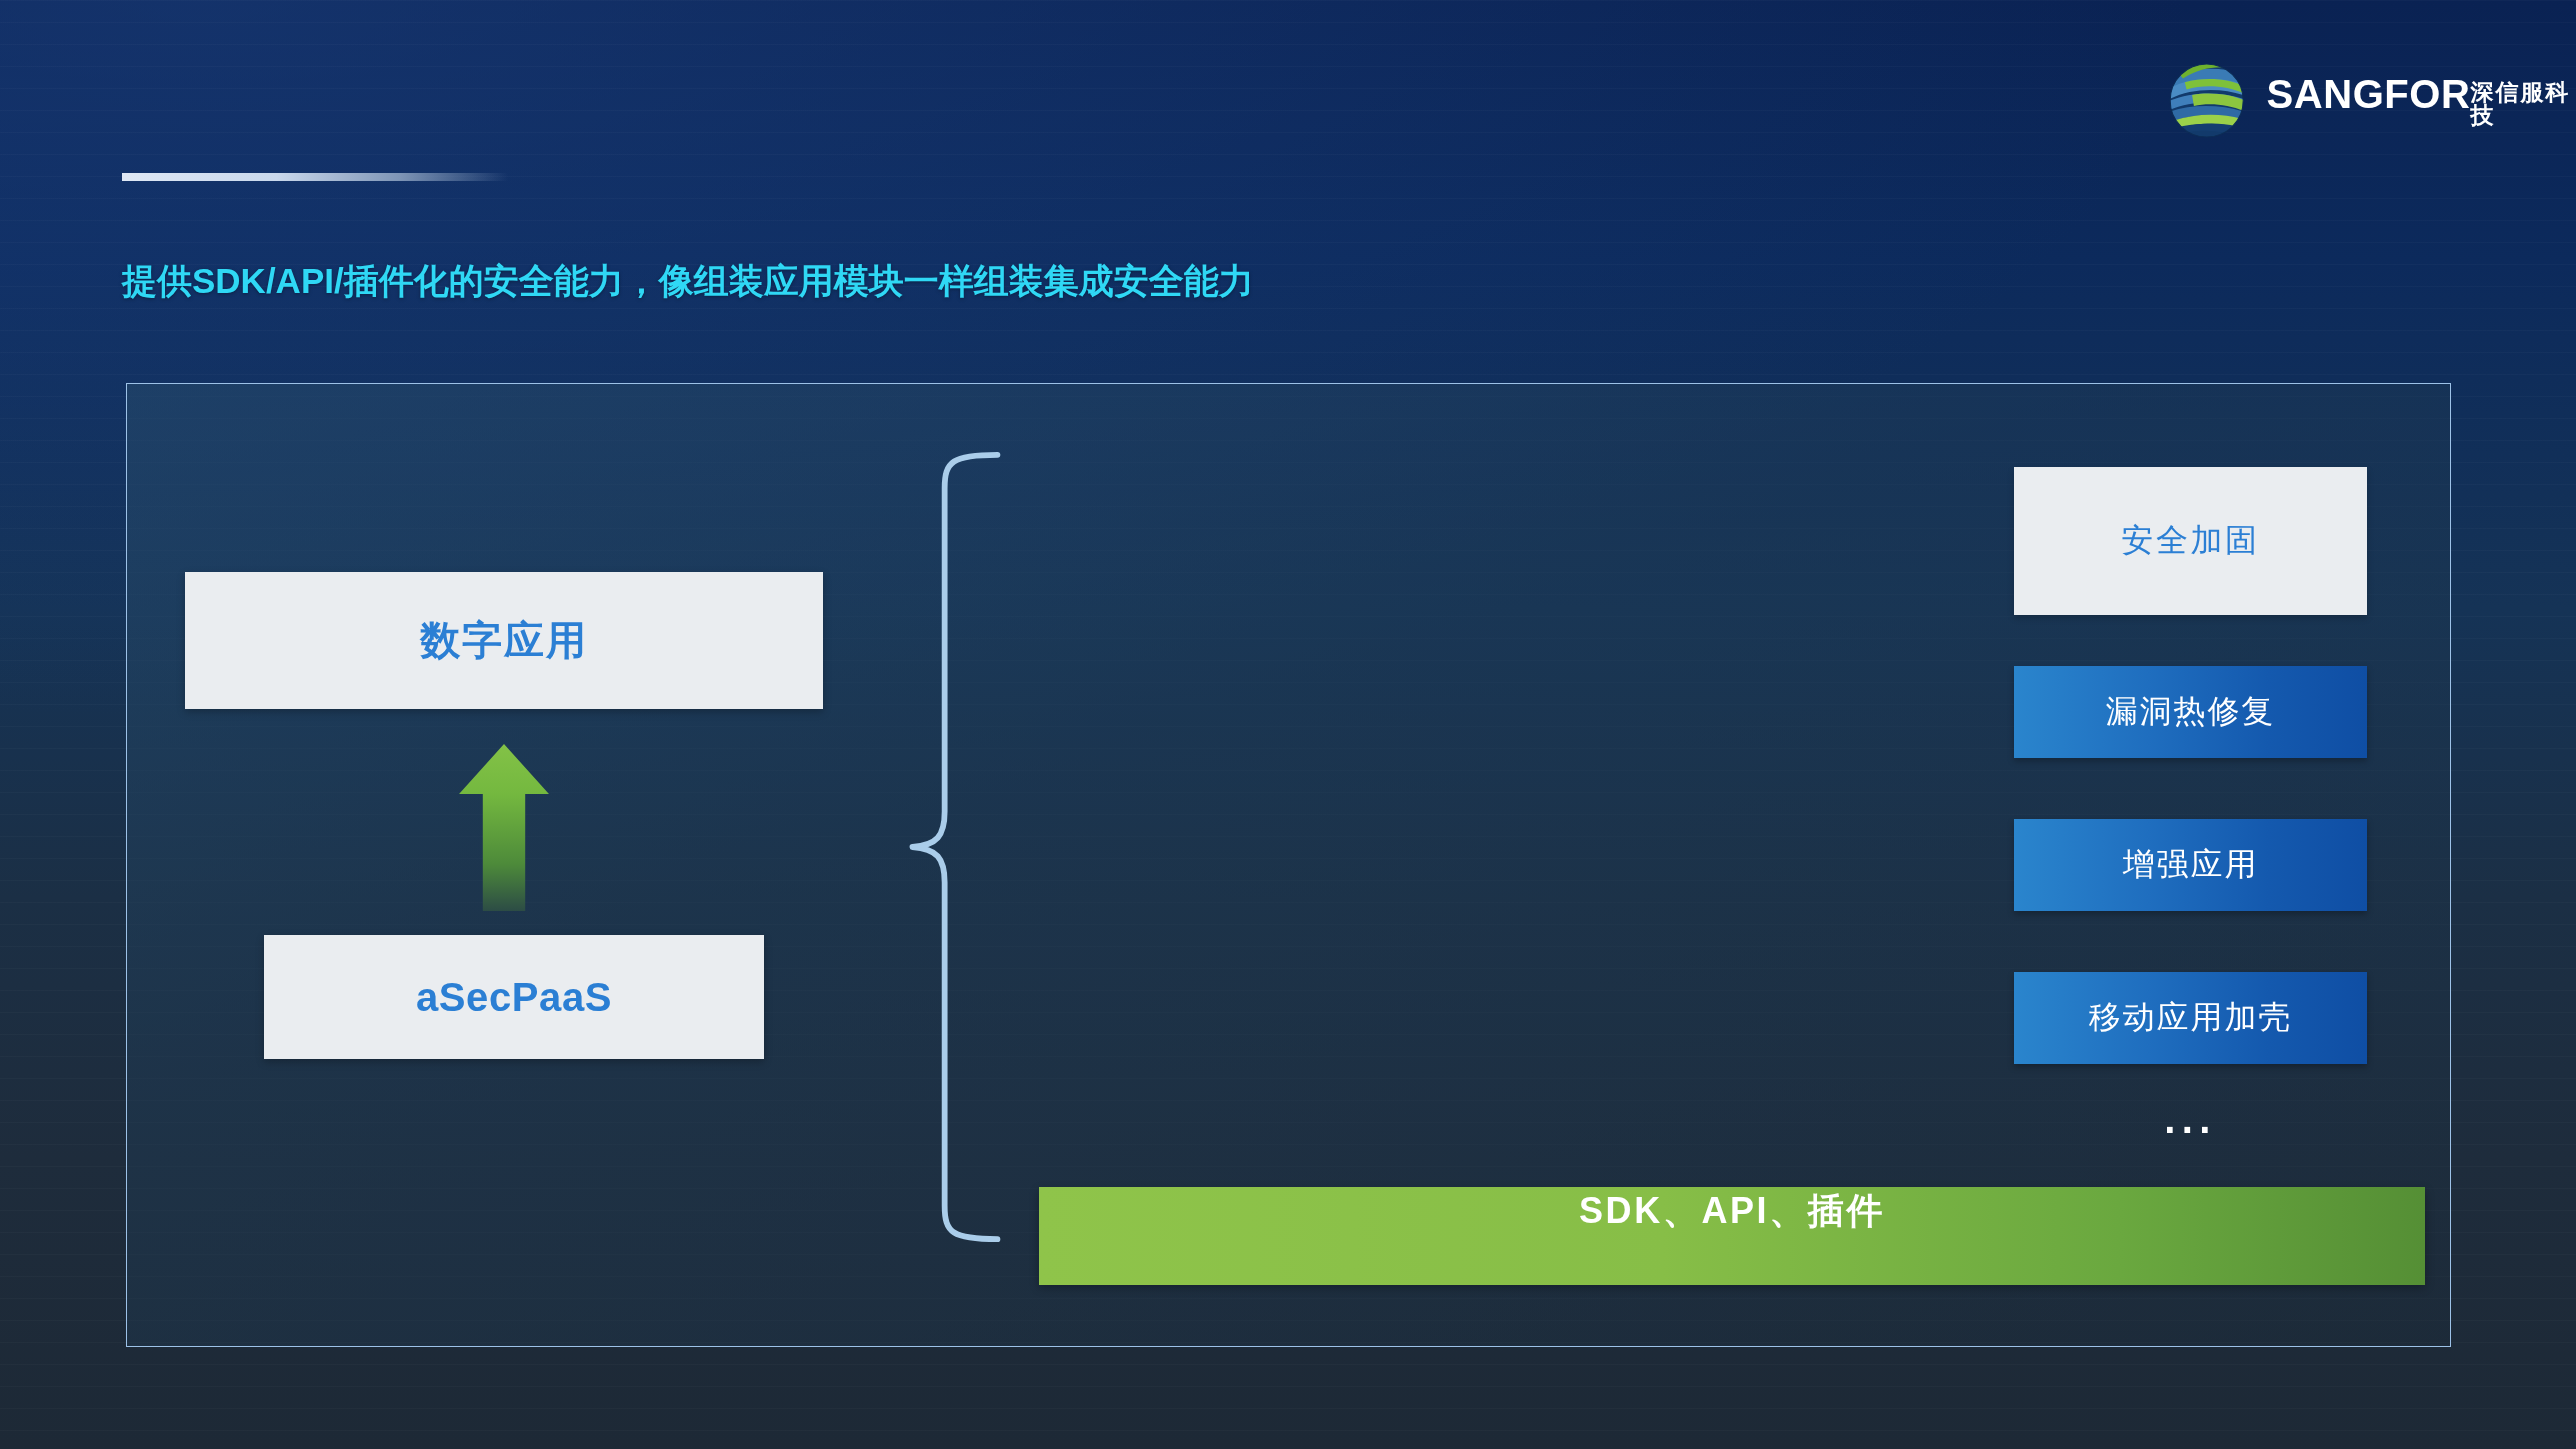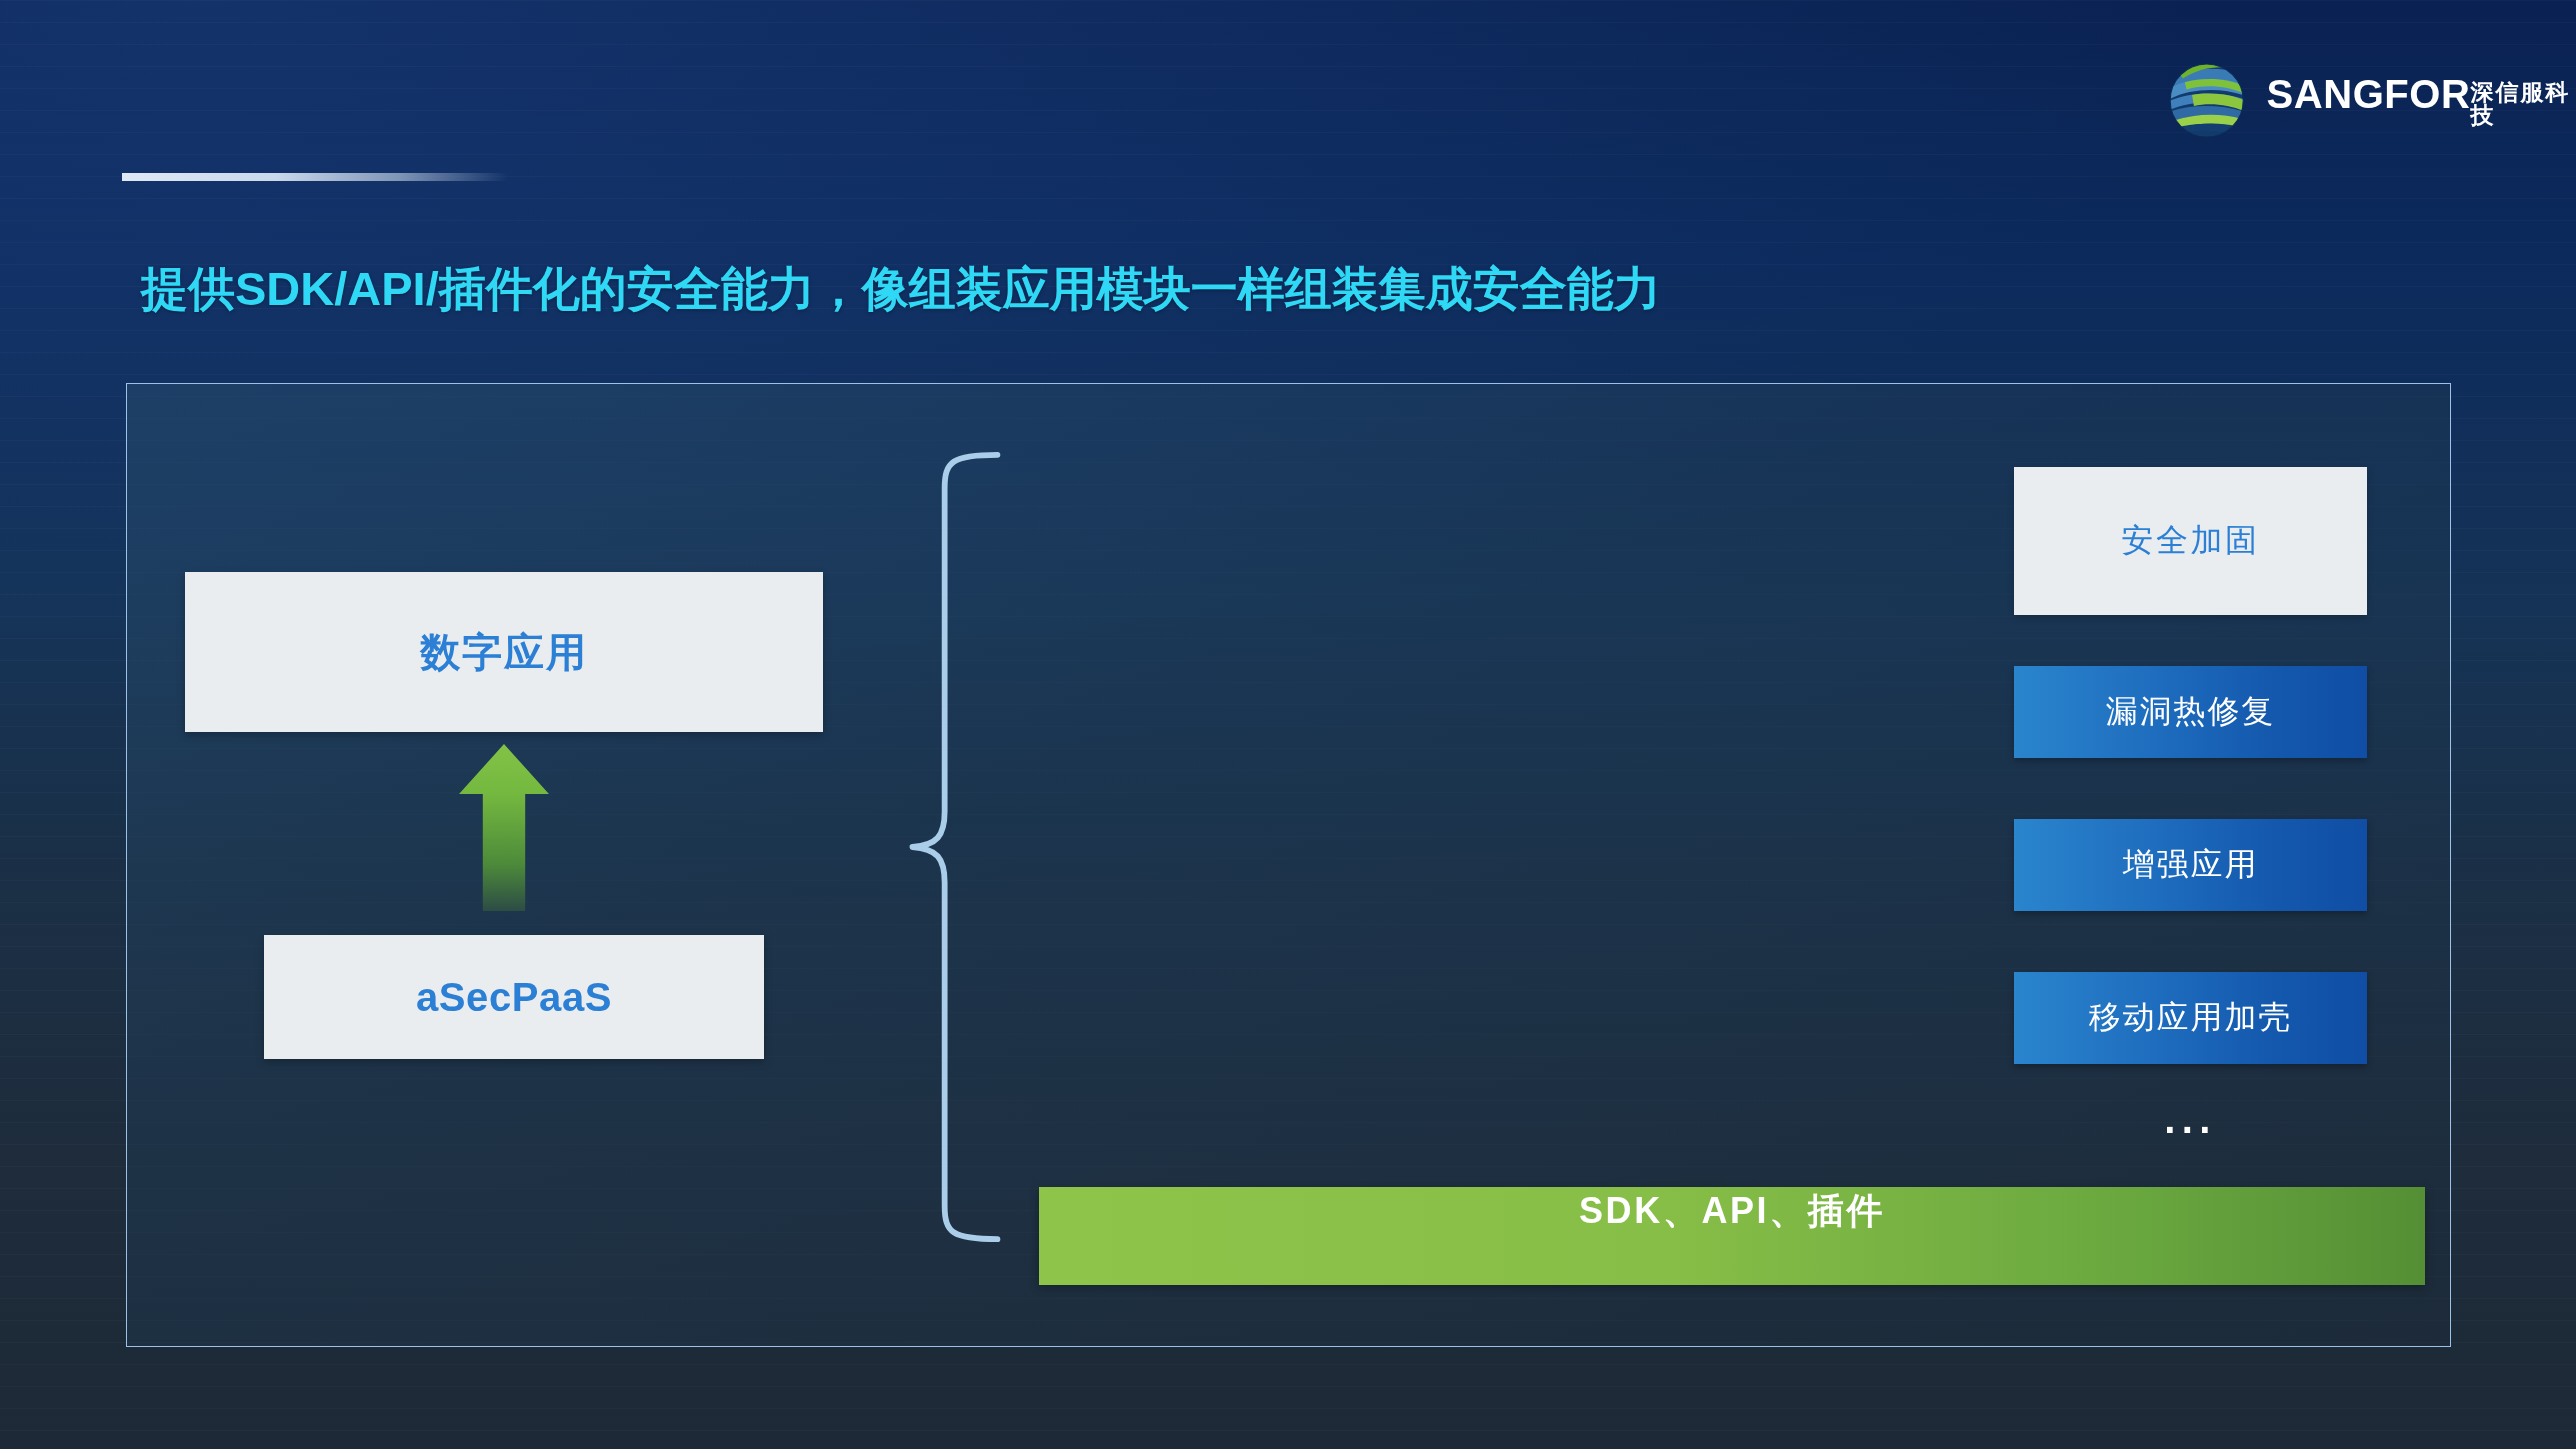--- a/index.html
+++ b/index.html
@@ -37,9 +37,8 @@
   }
   #subtitle{
     position:absolute;left:122px;top:258px;
-    font-size:47px;font-weight:bold;color:#2fd8f5;white-space:nowrap;
+    font-size:35px;font-weight:bold;color:#2fd8f5;white-space:nowrap;
     text-shadow:0 1.3px 3.9px rgba(0,0,0,.35);
-    margin-left:19px;
   }
 
   

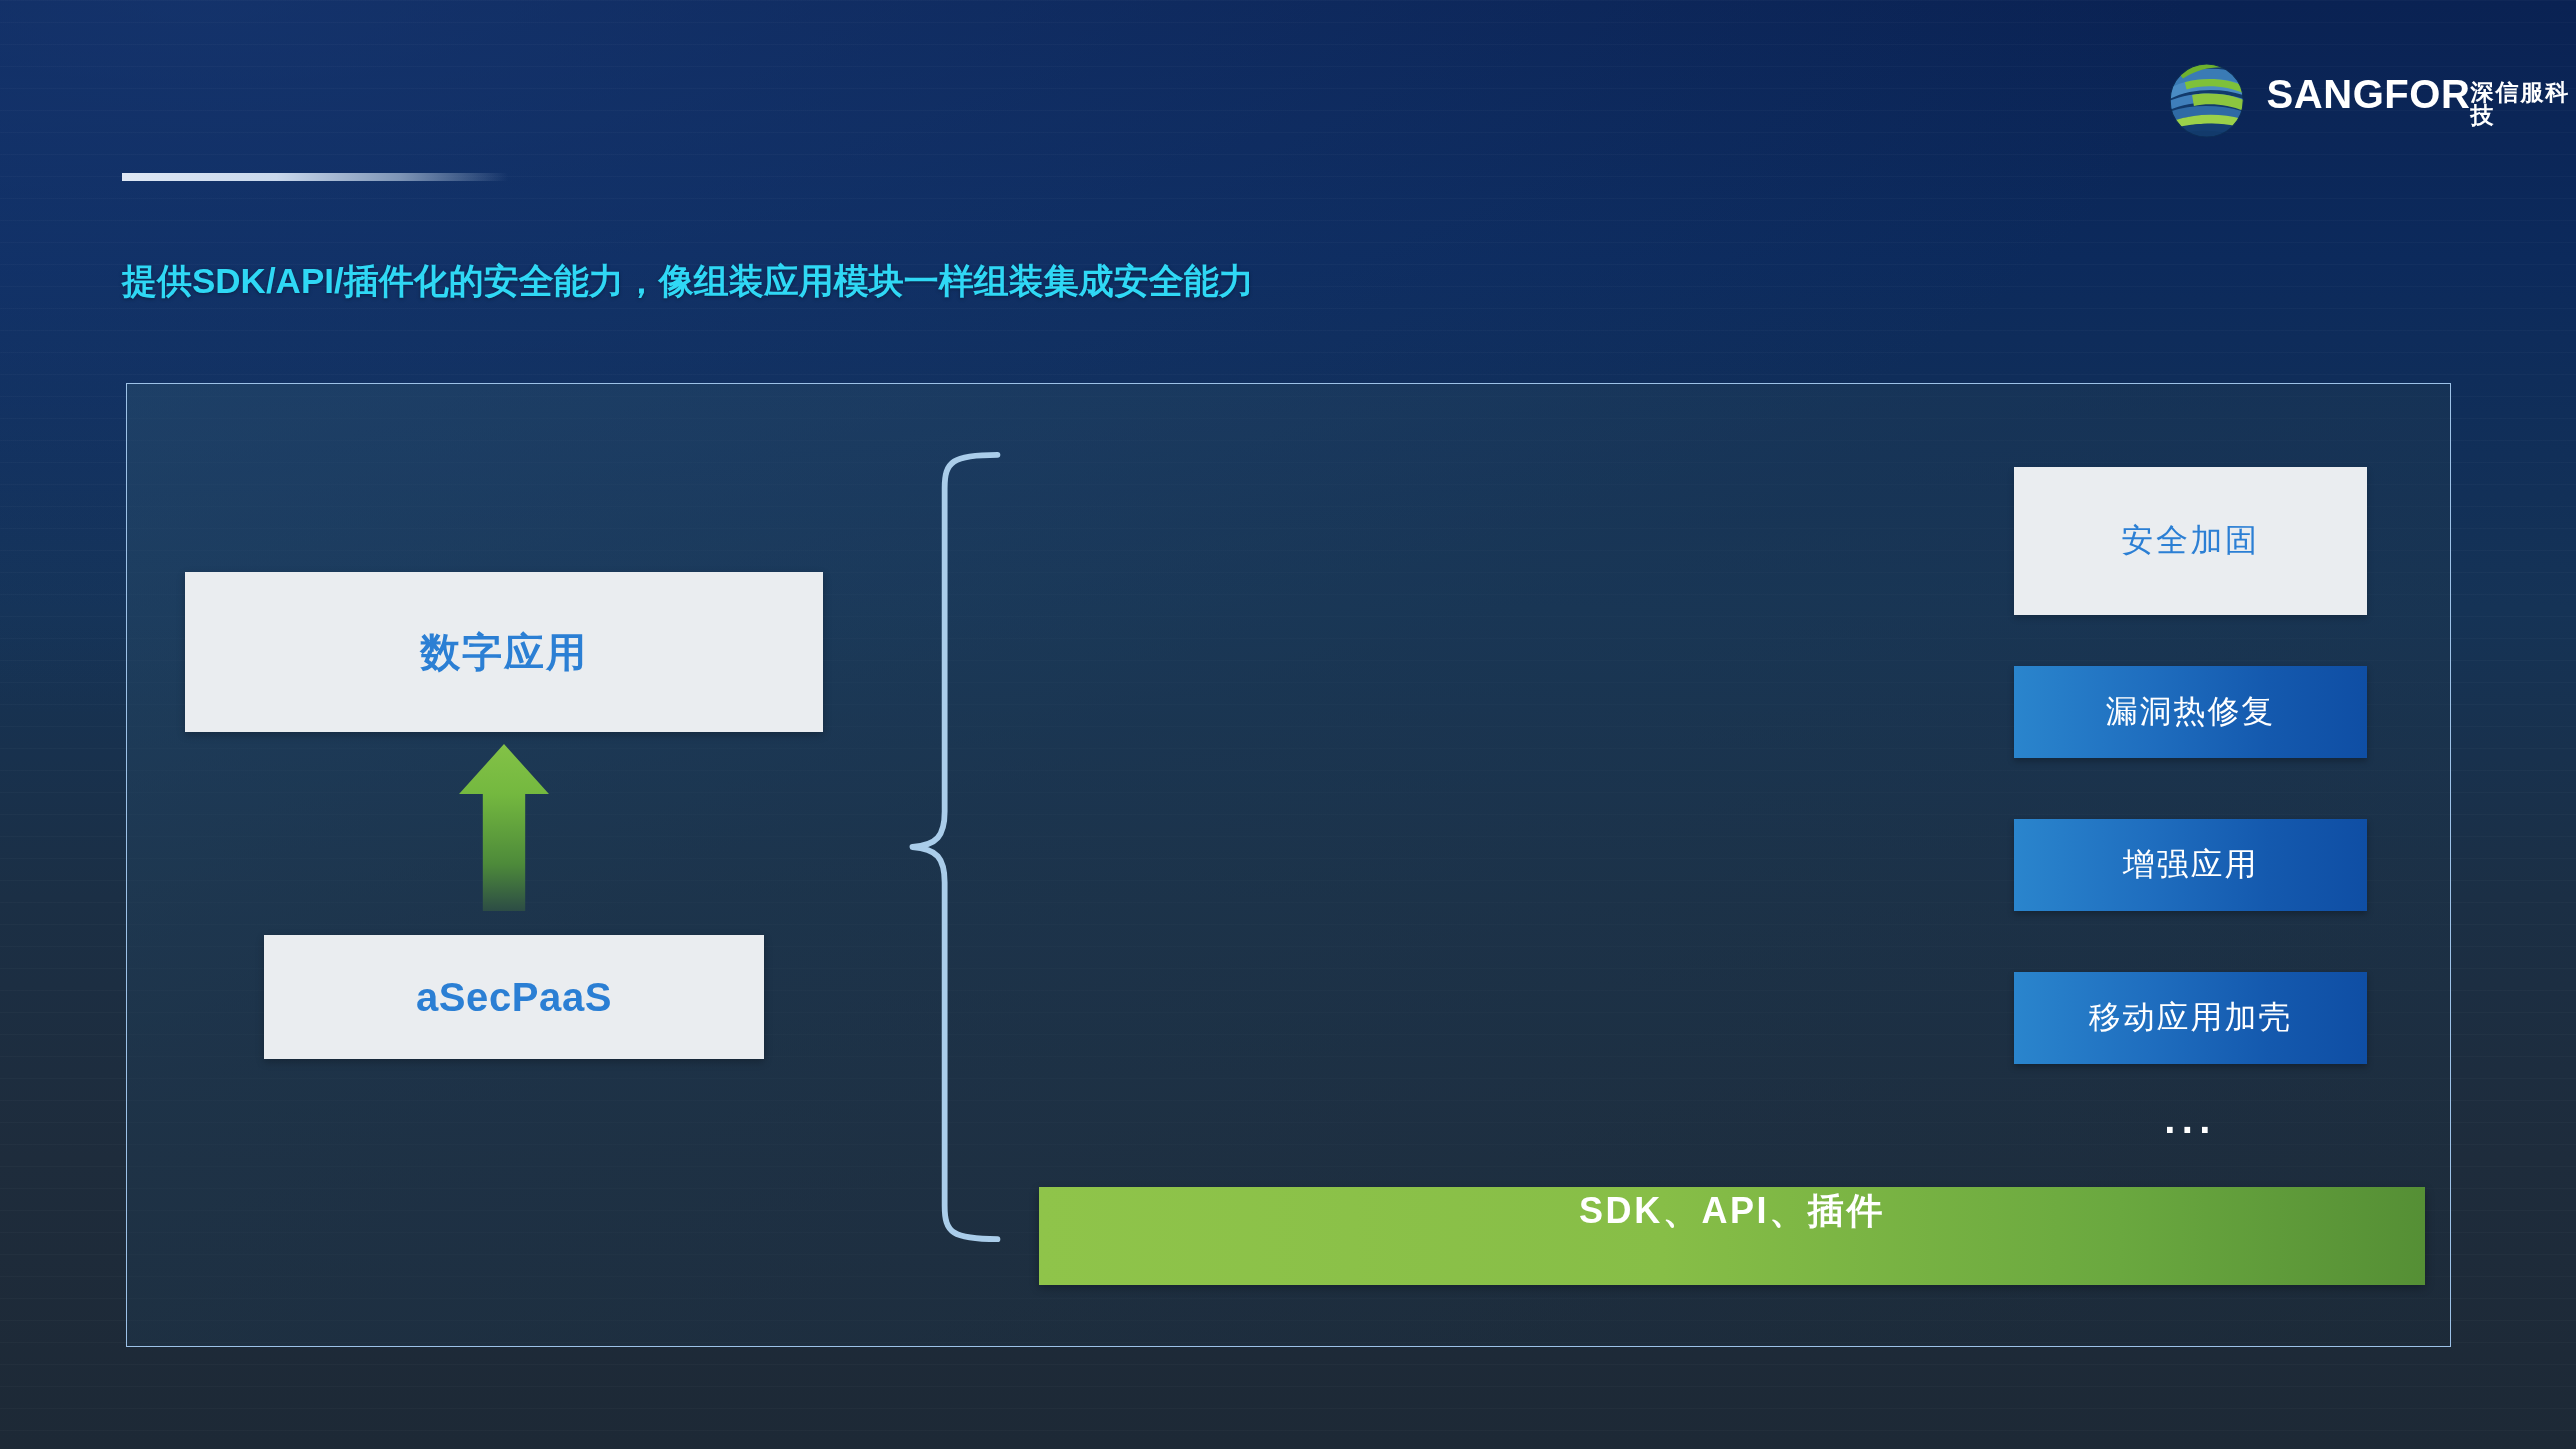--- a/index.html
+++ b/index.html
@@ -64,7 +64,7 @@
   }
   .white-box .lbl{color:#2b7fd4;font-weight:bold;}
 
-  #box-app{left:185px;top:572px;width:638px;height:160px;}
+  #box-app{left:185px;top:572px;width:638px;height:137px;}
   #box-app .lbl{font-size:40px;letter-spacing:1.9px;}
 
   #box-paas{left:264px;top:935px;width:500px;height:124px;}

